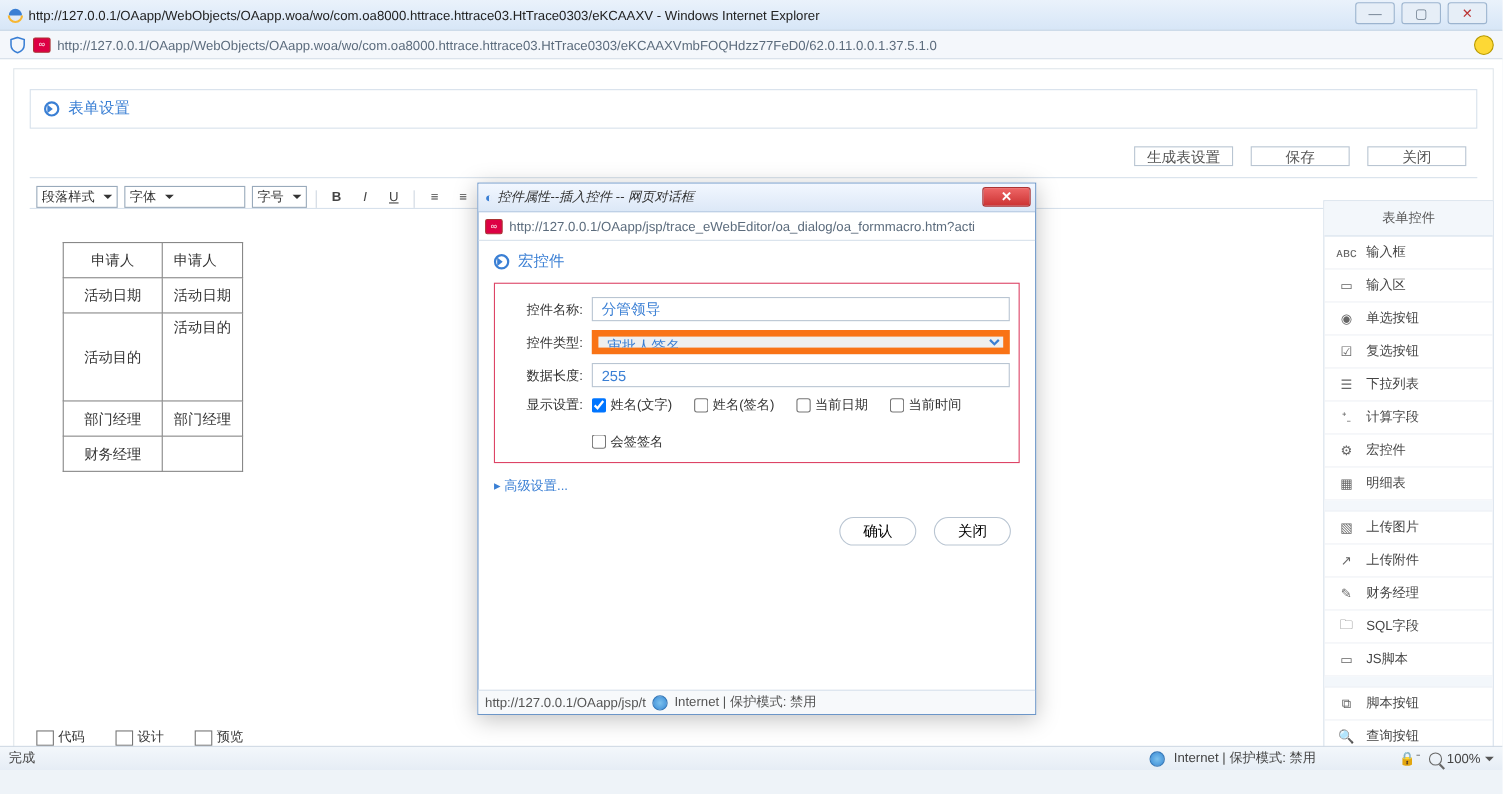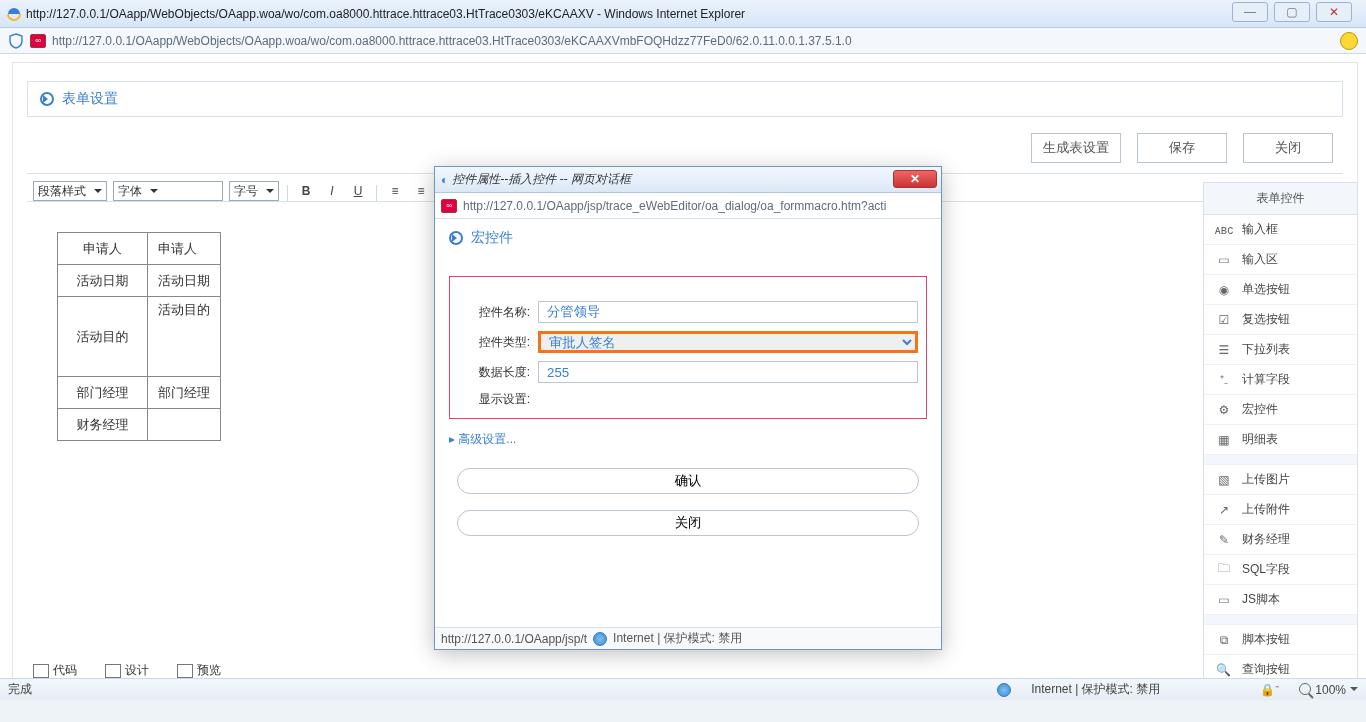--- a/index.html
+++ b/index.html
@@ -30,7 +30,7 @@
 .panel-head .title { color: #3a7fd4; font-size: 14px; }
 
 .btnrow { display: flex; justify-content: flex-end; gap: 16px; padding: 16px 24px 10px; }
-.btnrow button { height: 30px; min-width: 90px; padding: 0 4px; border: 1px solid #b9c5d2; background: #fff; color: #555; cursor: pointer; }
+.btnrow button { height: 18px; min-width: 90px; padding: 0 4px; border: 1px solid #b9c5d2; background: #fff; color: #555; cursor: pointer; }
 
 .editor-wrap { margin: 0 14px 0 14px; border-top: 1px solid #d7e1ec; position: relative; }
 .toolbar { height: 28px; display: flex; align-items: flex-end; gap: 6px; padding: 0 6px; border-bottom: 1px solid #d7e1ec; }

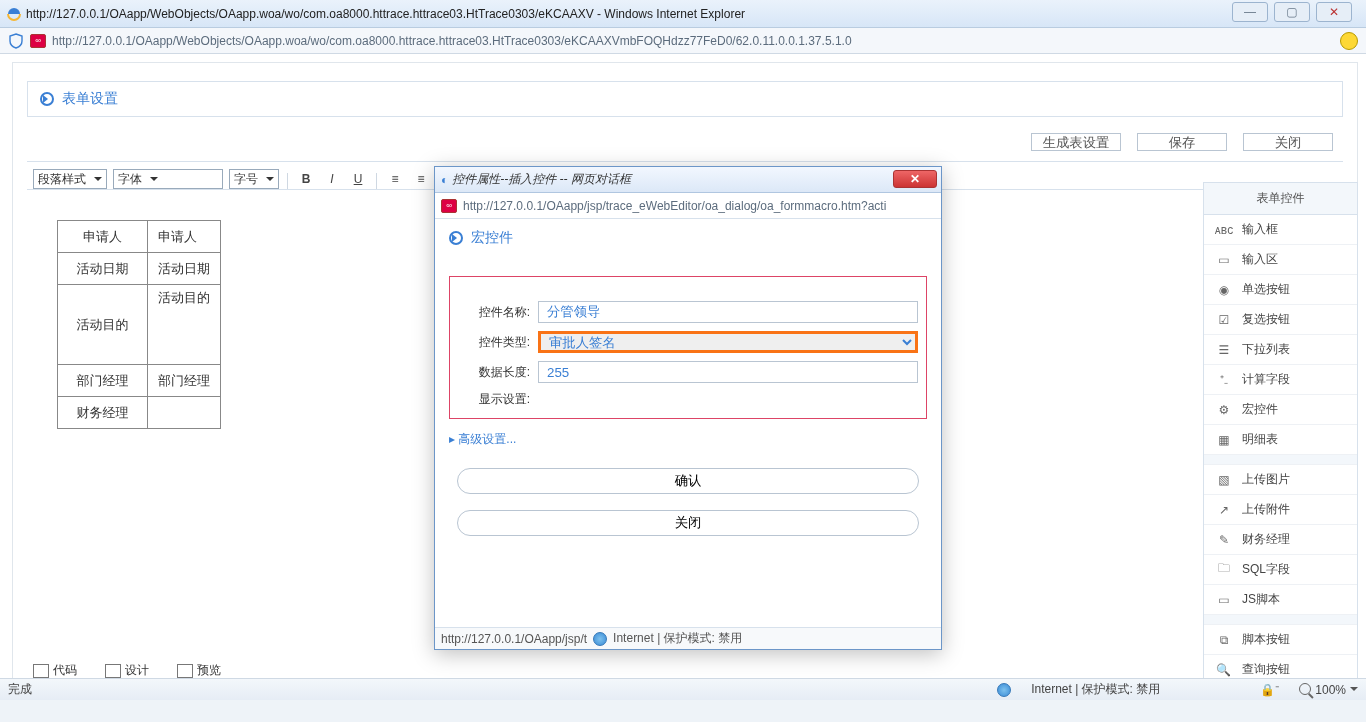--- a/index.html
+++ b/index.html
@@ -66,7 +66,7 @@
 .dlg .daddr { height: 26px; display: flex; align-items: center; padding: 0 6px; gap: 6px; border-bottom: 1px solid #d7e1ec; color: #5c6c7d; }
 .dlg .daddr .favred { width: 16px; height: 14px; border: 1px solid #a33; background: #d04; color: #fff; font: 8px/1 Arial; display: flex; align-items: center; justify-content: center; border-radius: 2px; }
 .dlg .dhead { padding: 10px 14px 4px; display: flex; align-items: center; color: #3a7fd4; font-size: 14px; }
-.dlg .dform { margin: 25px 14px 0; border: 1px solid #d46; padding: 20px 8px 10px; }
+.dlg .dform { margin: 6px 14px 0; border: 1px solid #d46; padding: 8px 8px 10px; }
 .dlg .drow { display: flex; align-items: center; height: 30px; }
 .dlg .drow .dlabel { width: 72px; text-align: right; color: #333; }
 .dlg .drow .dfield { flex: 1; margin-left: 8px; }

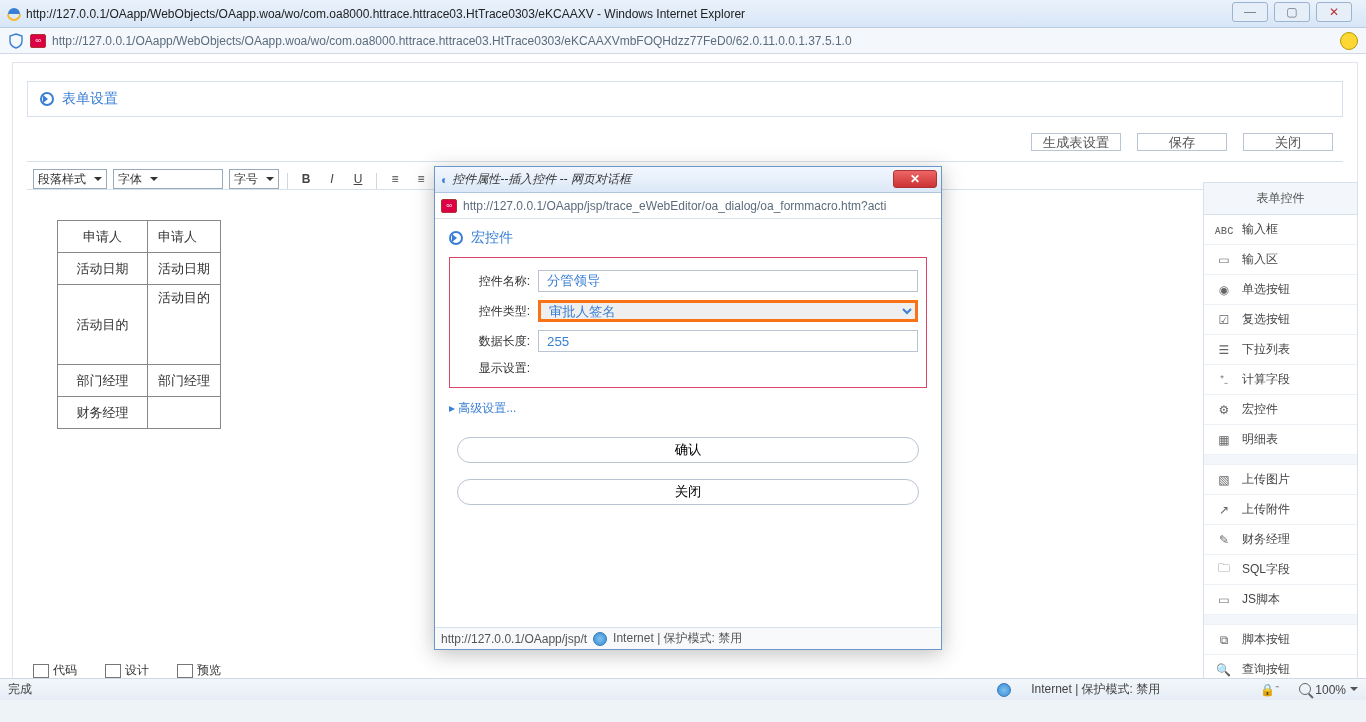--- a/index.html
+++ b/index.html
@@ -71,7 +71,7 @@
 .dlg .drow .dlabel { width: 72px; text-align: right; color: #333; }
 .dlg .drow .dfield { flex: 1; margin-left: 8px; }
 .dlg .drow input[type=text] { width: 100%; height: 22px; border: 1px solid #b9c5d2; padding: 0 8px; color: #3a7fd4; }
-.dlg .drow select { width: 100%; height: 22px; border: 3px solid #f97316; padding: 0 4px; color: #3a7fd4; }
+.dlg .drow select { width: 100%; height: 22px; border: 6px solid #f97316; padding: 0 4px; color: #3a7fd4; }
 .dlg .dchk { display: flex; flex-wrap: wrap; gap: 16px 20px; padding-left: 80px; }
 .dlg .dchk label { display: flex; align-items: center; gap: 4px; }
 .dlg .adv { margin: 12px 14px; color: #3a7fd4; cursor: pointer; }

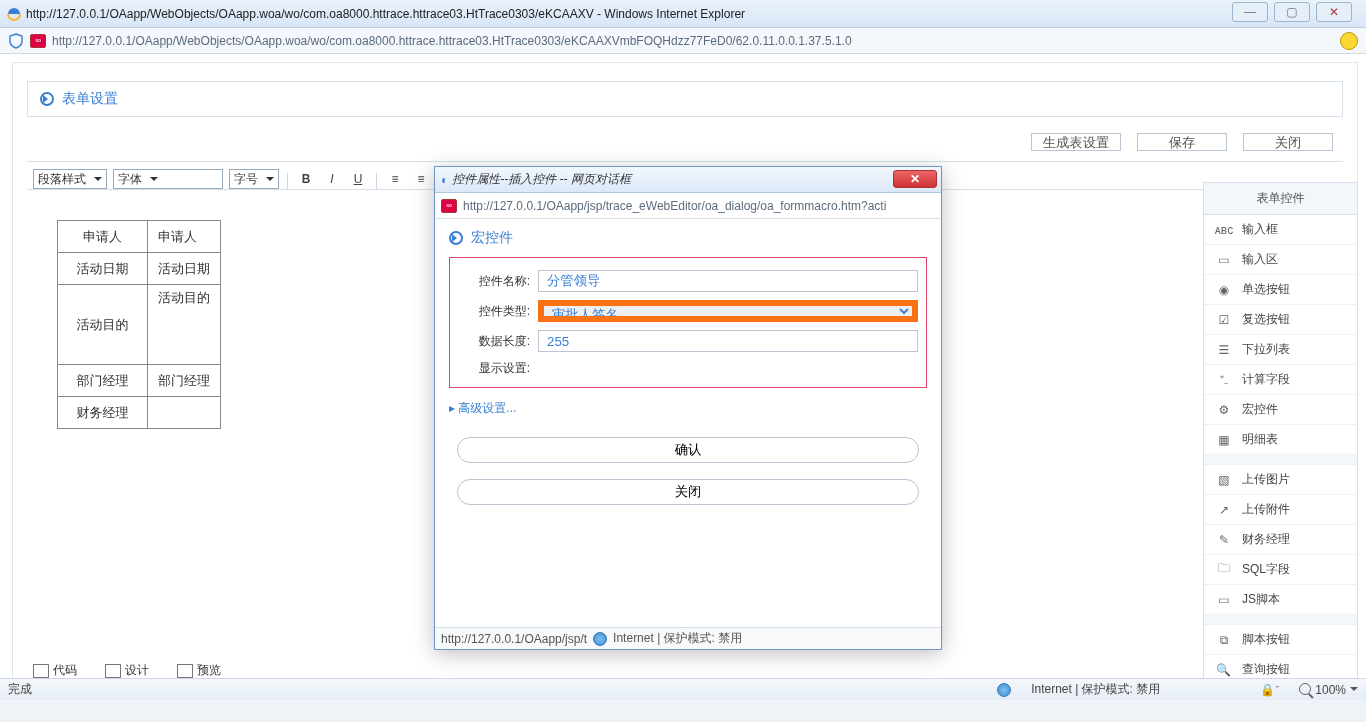--- a/index.html
+++ b/index.html
@@ -300,6 +300,30 @@
         </div>
         <div class="drow" style="height:auto;align-items:flex-start;padding-top:4px">
           <div class="dlabel">显示设置:</div>
+          <div class="dfield">
+            <div class="dchk" style="padding-left:0">
+              <label>
+                  <input type="checkbox" checked="" style="">
+                  <span>姓名(文字)</span>
+                </label>
+              <label>
+                  <input type="checkbox" style="">
+                  <span>姓名(签名)</span>
+                </label>
+              <label>
+                  <input type="checkbox" style="">
+                  <span>当前日期</span>
+                </label>
+              <label>
+                  <input type="checkbox" style="">
+                  <span>当前时间</span>
+                </label>
+              <label>
+                  <input type="checkbox" style="">
+                  <span>会签签名</span>
+                </label>
+            </div>
+          </div>
         </div>
       </div>
 

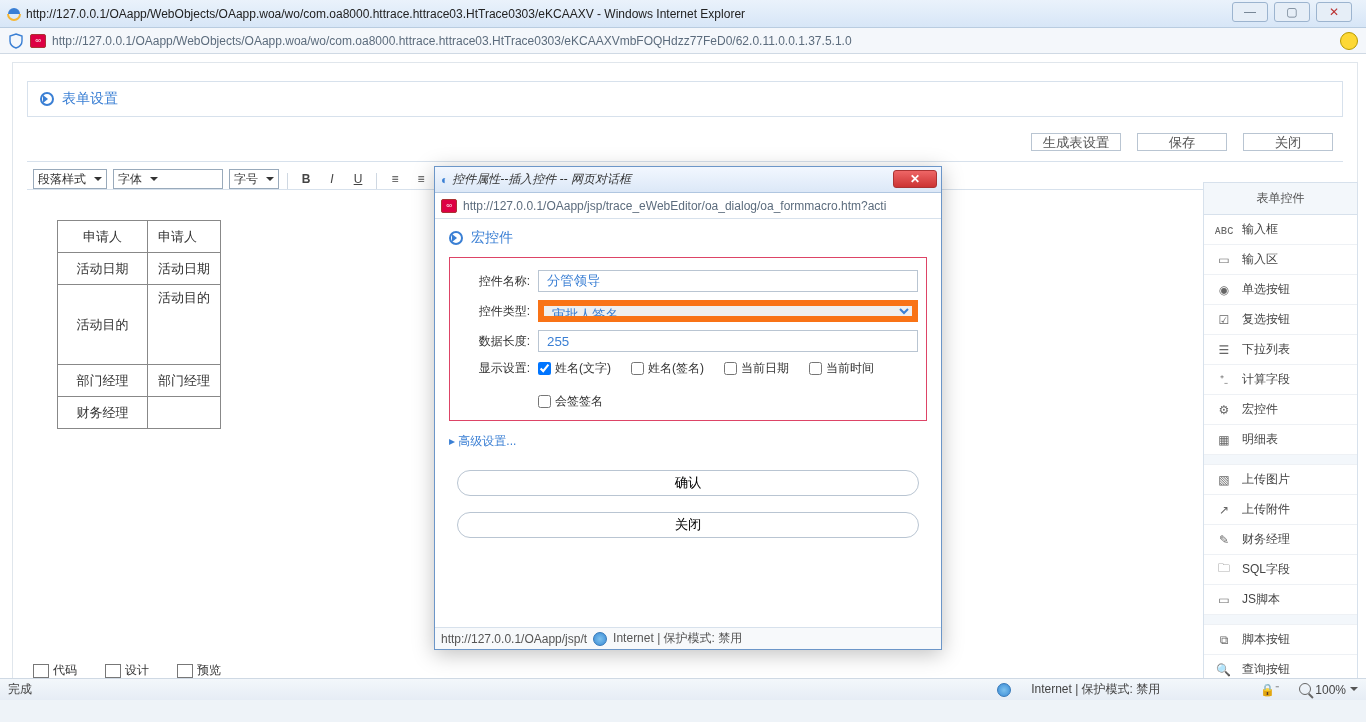--- a/index.html
+++ b/index.html
@@ -75,7 +75,7 @@
 .dlg .dchk { display: flex; flex-wrap: wrap; gap: 16px 20px; padding-left: 80px; }
 .dlg .dchk label { display: flex; align-items: center; gap: 4px; }
 .dlg .adv { margin: 12px 14px; color: #3a7fd4; cursor: pointer; }
-.dlg .dbtns { display: flex; justify-content: flex-end; gap: 16px; padding: 8px 22px; flex-direction: column; }
+.dlg .dbtns { display: flex; justify-content: flex-end; gap: 16px; padding: 8px 22px; }
 .dlg .dbtns button { height: 26px; min-width: 70px; border: 1px solid #b9c5d2; border-radius: 14px; background: #fff; cursor: pointer; }
 .dlg .dstatus { position: absolute; left: 0; right: 0; bottom: 0; height: 22px; border-top: 1px solid #d7e1ec; display: flex; align-items: center; padding: 0 6px; gap: 6px; color: #555; background: #f7f9fb; }
 .dlg .globe { width: 14px; height: 14px; border-radius: 50%; background: radial-gradient(#7cc1ee,#3a8bd6); border: 1px solid #3578b8; }

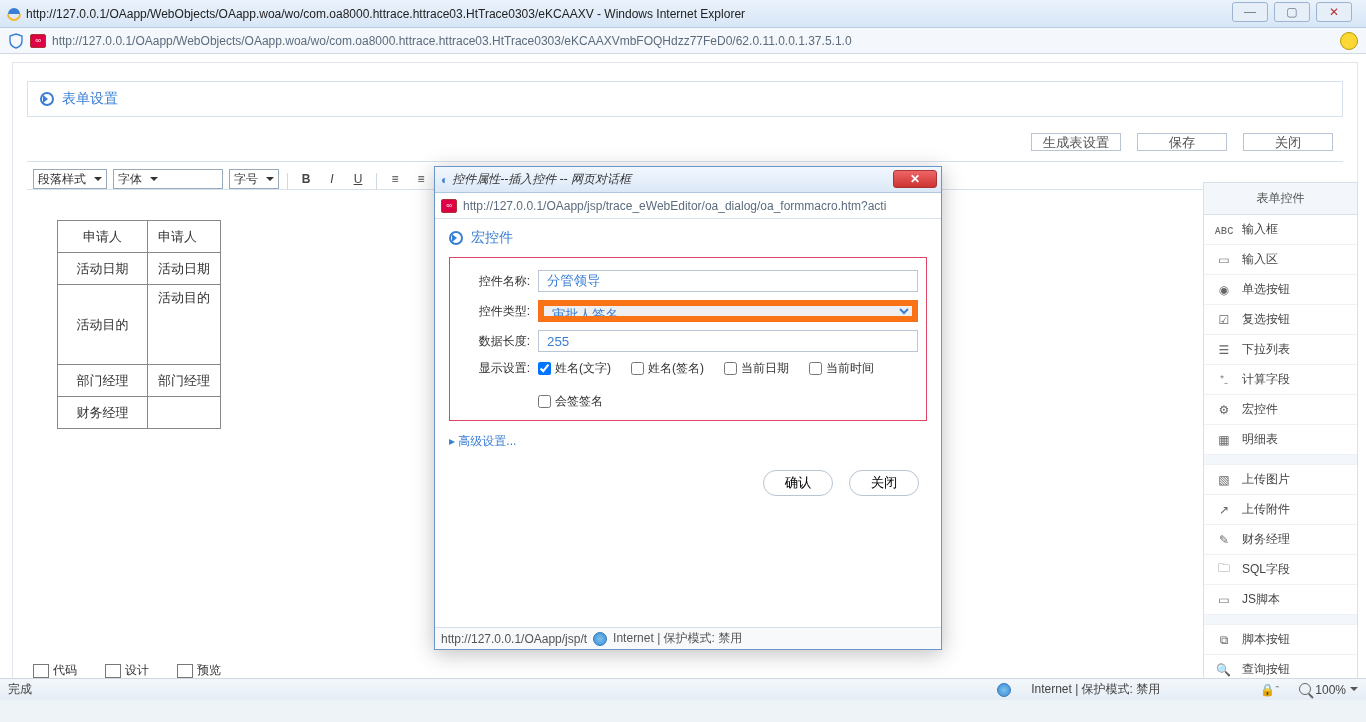--- a/index.html
+++ b/index.html
@@ -81,7 +81,7 @@
 .dlg .globe { width: 14px; height: 14px; border-radius: 50%; background: radial-gradient(#7cc1ee,#3a8bd6); border: 1px solid #3578b8; }
 
 
-.statusbar { position: absolute; left: 0; right: 0; bottom: 0; height: 22px; border-top: 1px solid #cfd9e4; background: linear-gradient(#f3f7fb,#e6edf5); display: flex; align-items: center; padding: 0 8px; gap: 20px; font-size: 12px; color: #444; }
+.statusbar { position: absolute; left: 0; right: 0; bottom: 0; height: 22px; border-top: 1px solid #cfd9e4; background: linear-gradient(#f3f7fb,#e6edf5); display: flex; align-items: center; padding: 0 8px; gap: 8px; font-size: 12px; color: #444; }
 .statusbar .spacer { flex: 1; }
 .statusbar .globe { width: 14px; height: 14px; border-radius: 50%; background: radial-gradient(#7cc1ee,#3a8bd6); border: 1px solid #3578b8; }
 .statusbar .zoom { display: flex; align-items: flex-start; gap: 4px; }

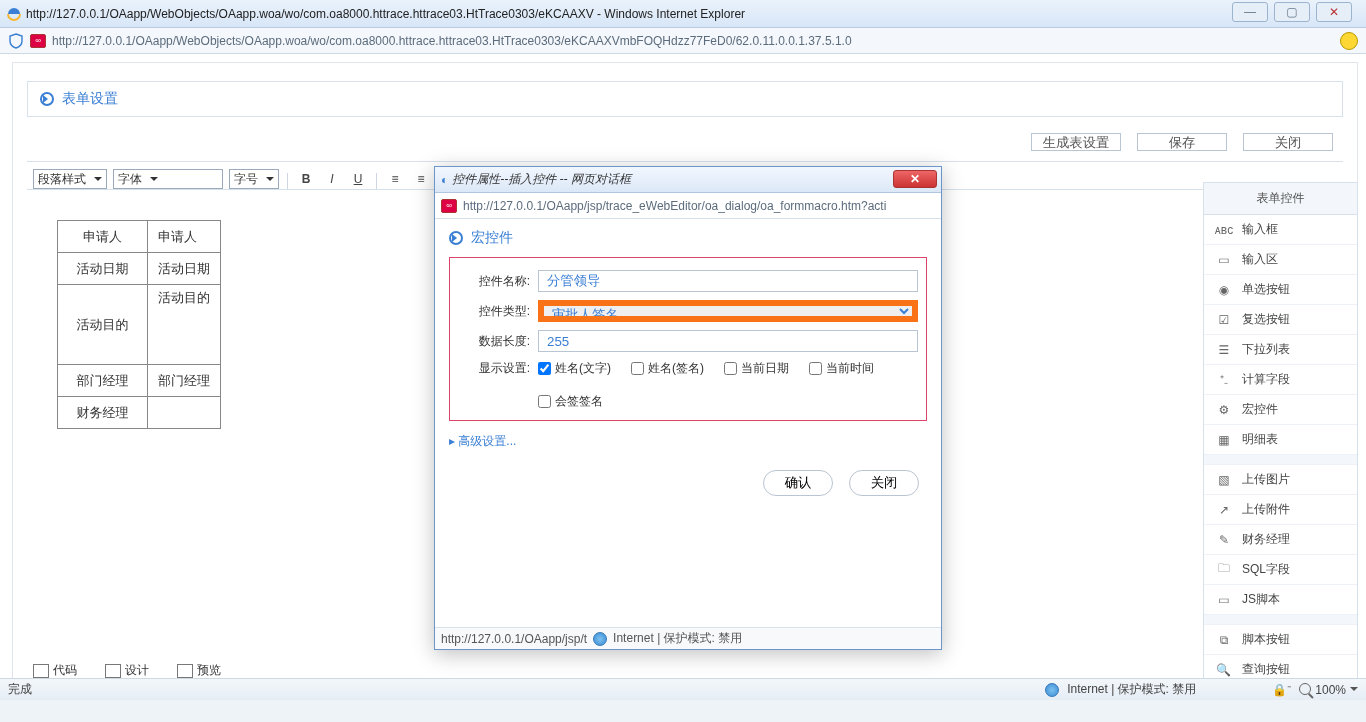--- a/index.html
+++ b/index.html
@@ -84,7 +84,7 @@
 .statusbar { position: absolute; left: 0; right: 0; bottom: 0; height: 22px; border-top: 1px solid #cfd9e4; background: linear-gradient(#f3f7fb,#e6edf5); display: flex; align-items: center; padding: 0 8px; gap: 8px; font-size: 12px; color: #444; }
 .statusbar .spacer { flex: 1; }
 .statusbar .globe { width: 14px; height: 14px; border-radius: 50%; background: radial-gradient(#7cc1ee,#3a8bd6); border: 1px solid #3578b8; }
-.statusbar .zoom { display: flex; align-items: flex-start; gap: 4px; }
+.statusbar .zoom { display: flex; align-items: center; gap: 4px; }
 .statusbar .zoom .mag { width: 12px; height: 12px; border: 1.5px solid #666; border-radius: 50%; position: relative; }
 .statusbar .zoom .mag::after { content: ""; position: absolute; width: 6px; height: 1.5px; background: #666; transform: rotate(45deg); bottom: -3px; right: -4px; }
 .statusbar .caret { border: 4px solid transparent; border-top: 4px solid #555; margin-top: 4px; }

